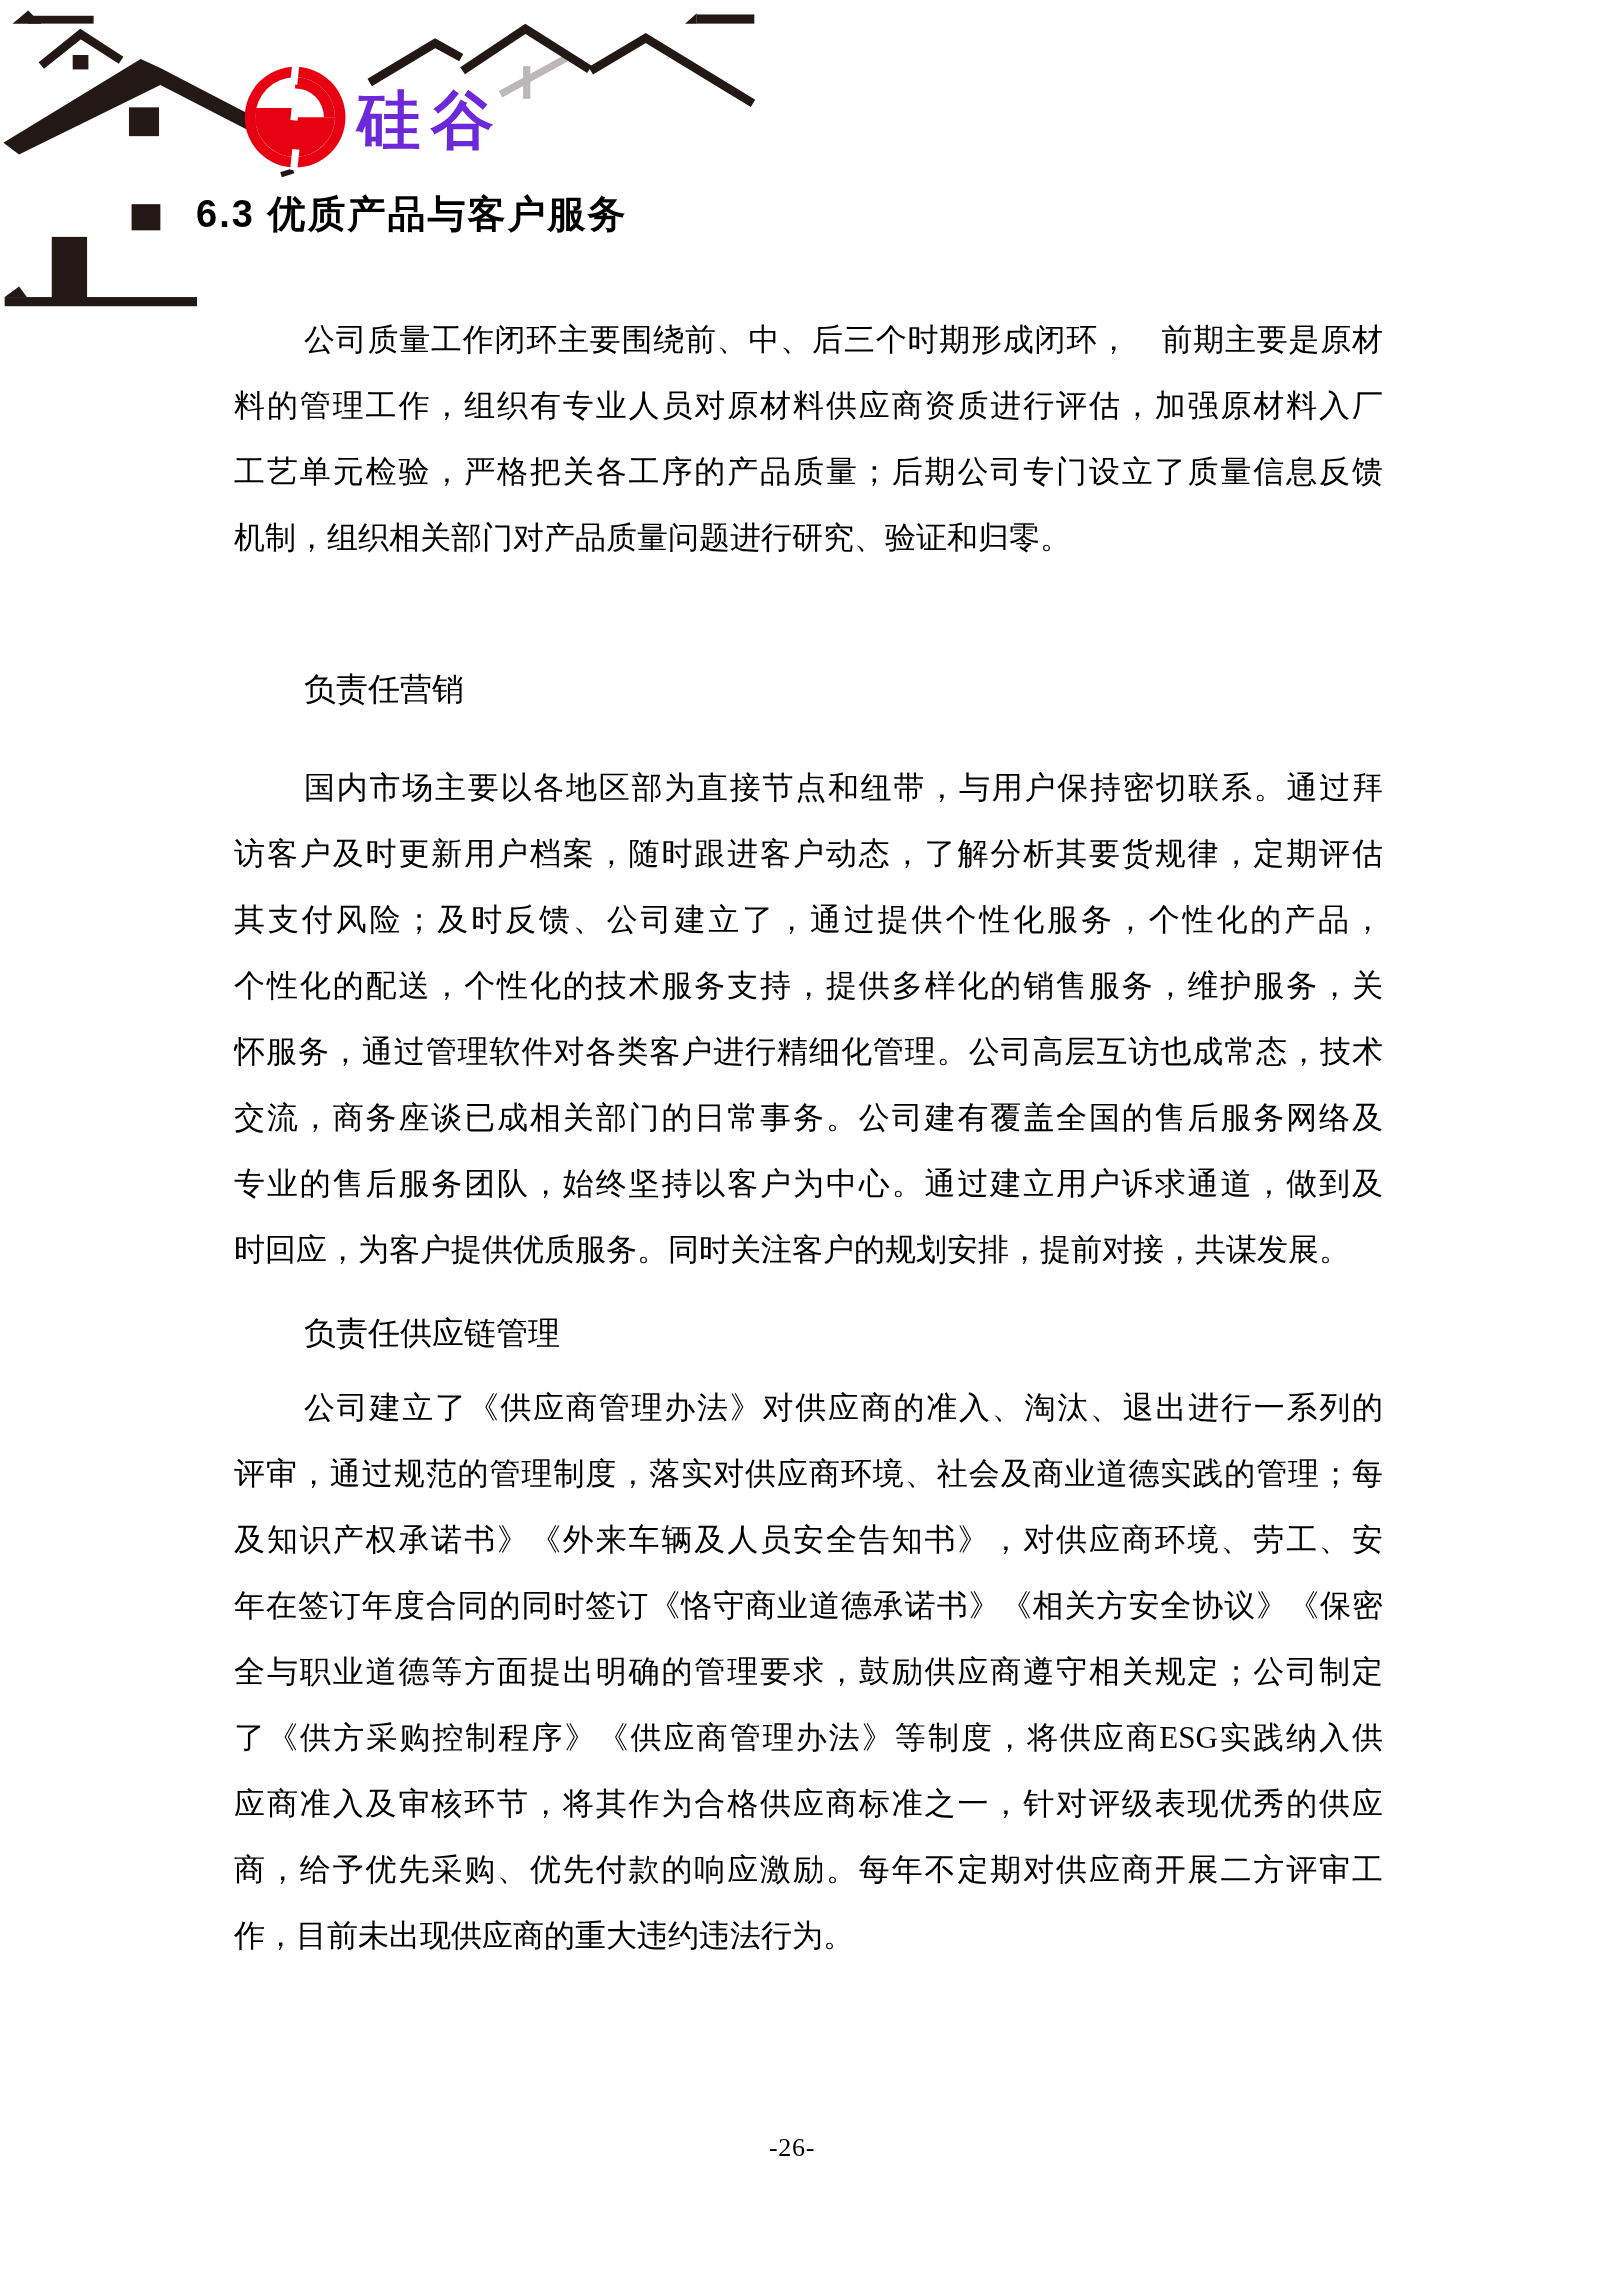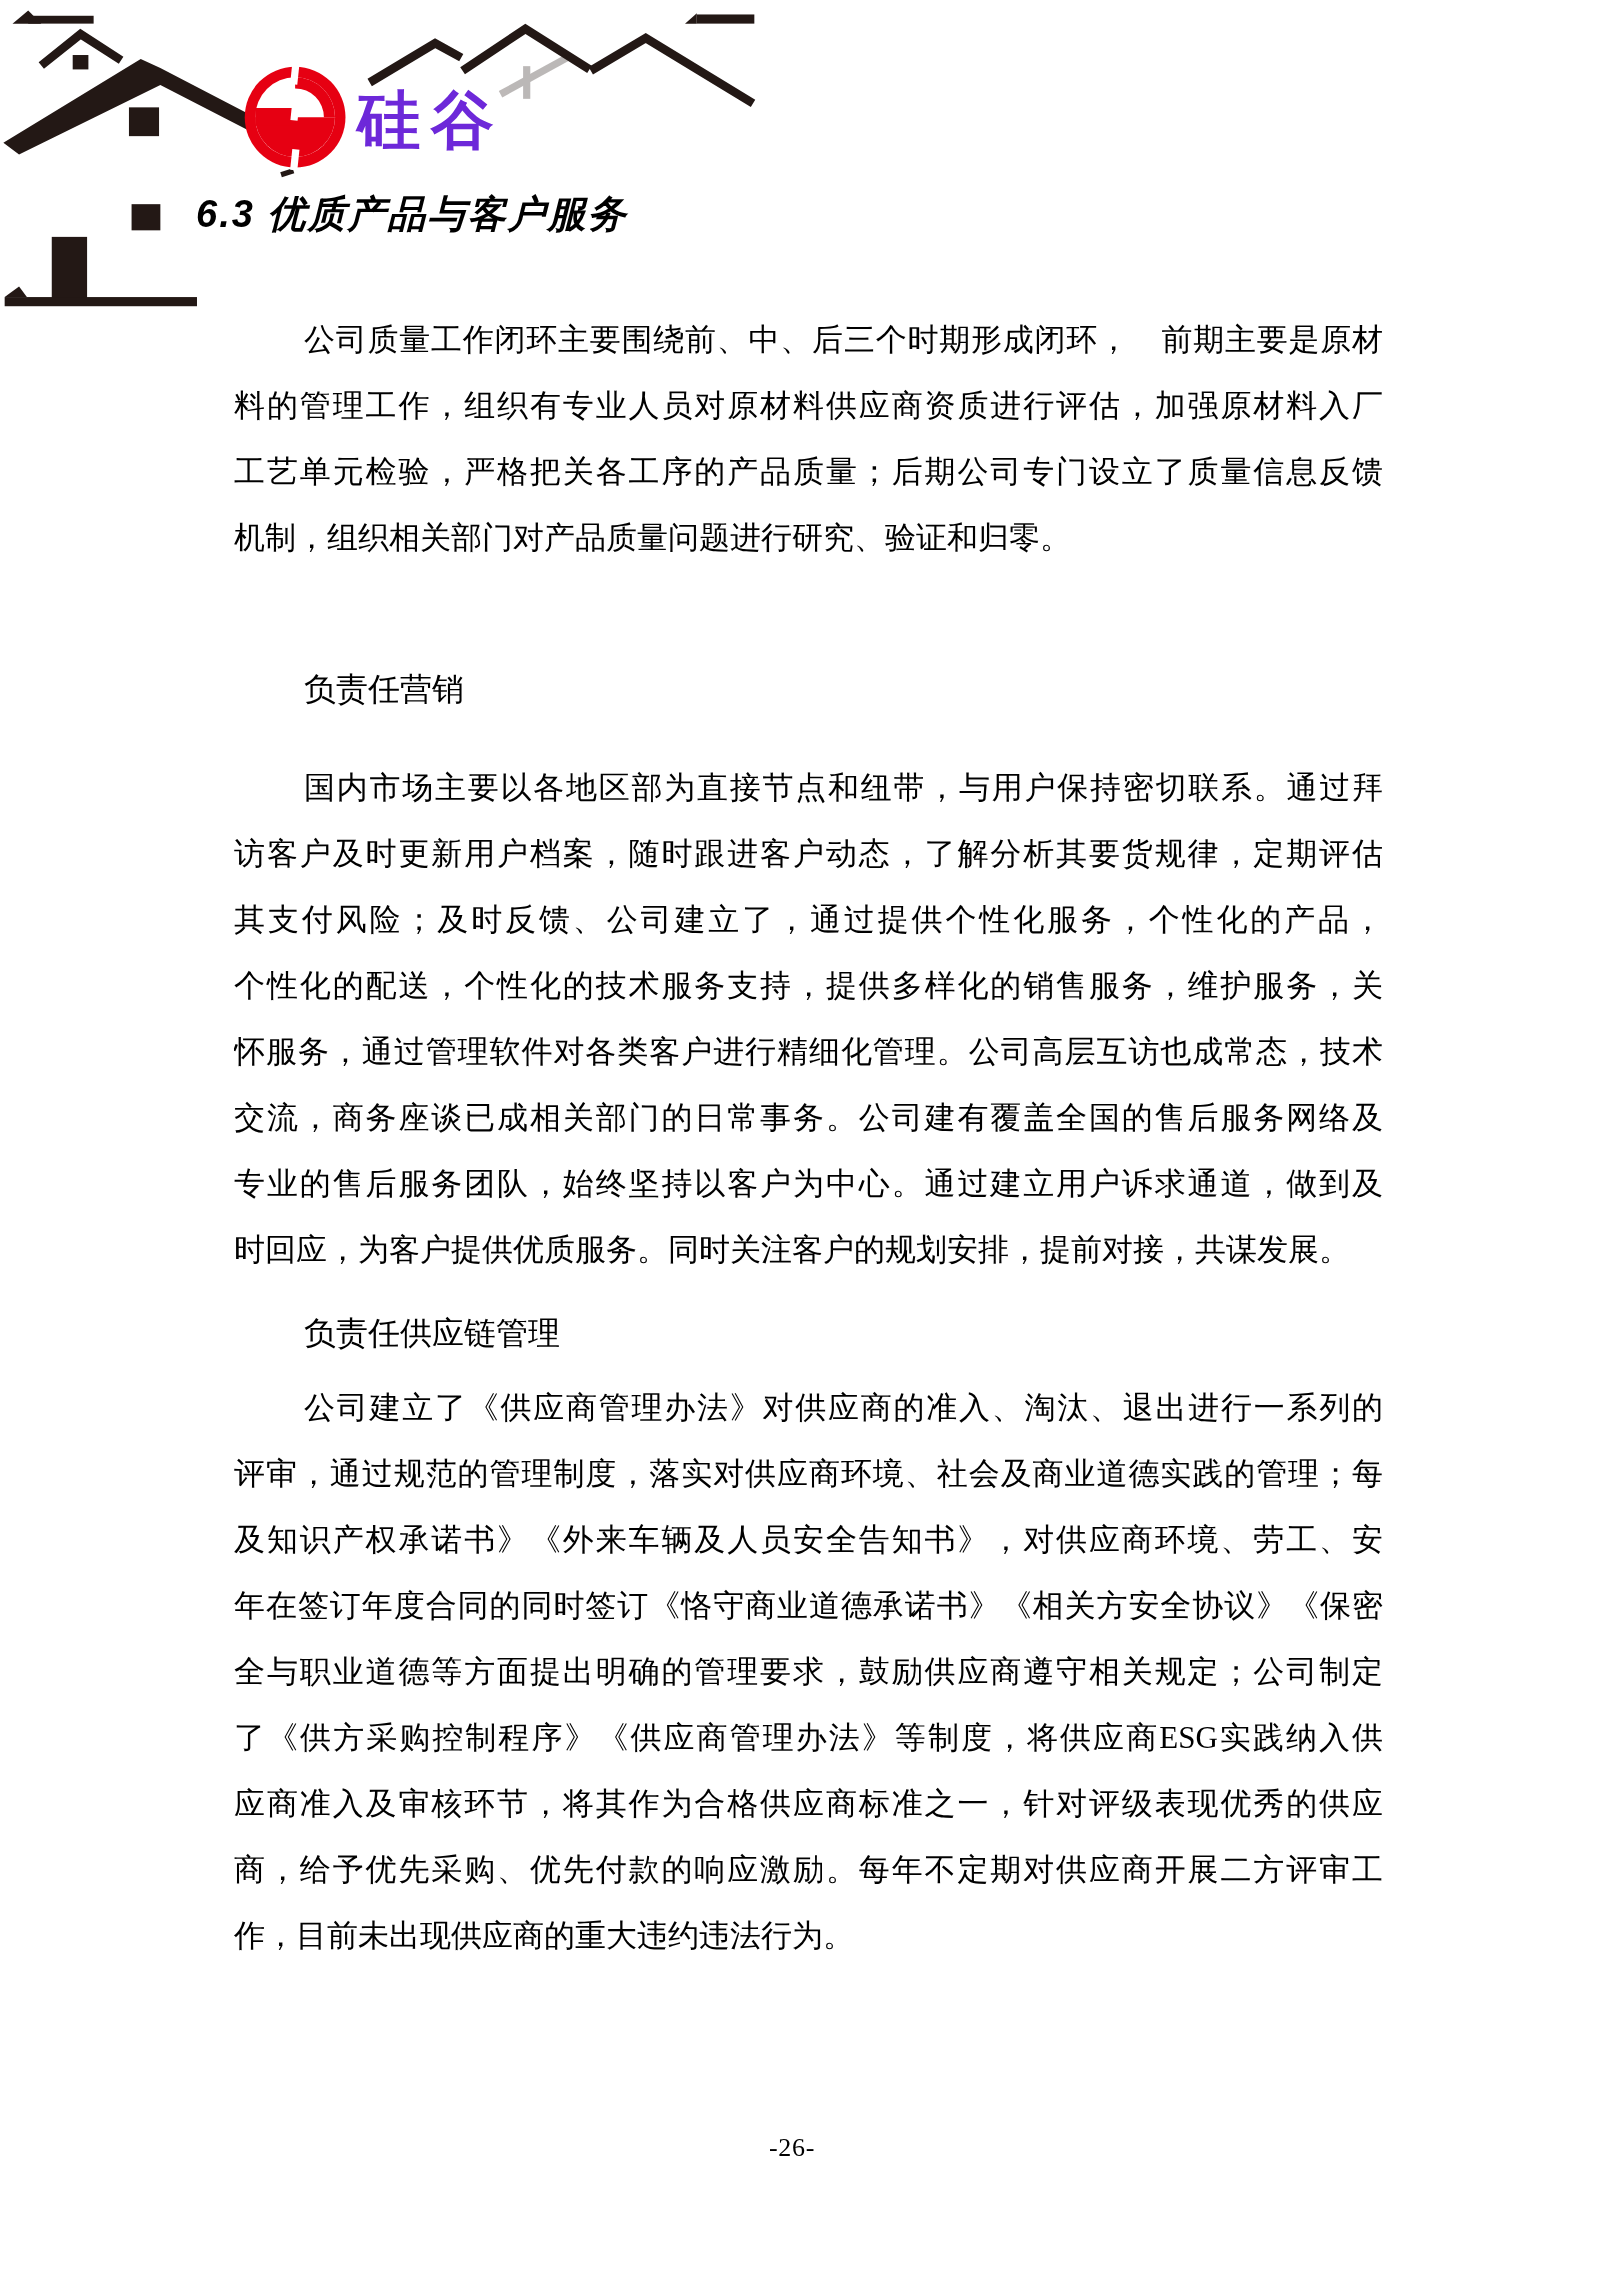--- a/index.html
+++ b/index.html
@@ -25,7 +25,7 @@
     position:absolute;left:196px;top:191px;
     font-family:"Liberation Sans",sans-serif;
     font-weight:bold;font-size:38px;line-height:46px;
-    letter-spacing:2px;white-space:nowrap;font-style:italic;
+    letter-spacing:2px;white-space:nowrap;
   }
   
   .para{position:absolute;left:234px;width:1149px;}

